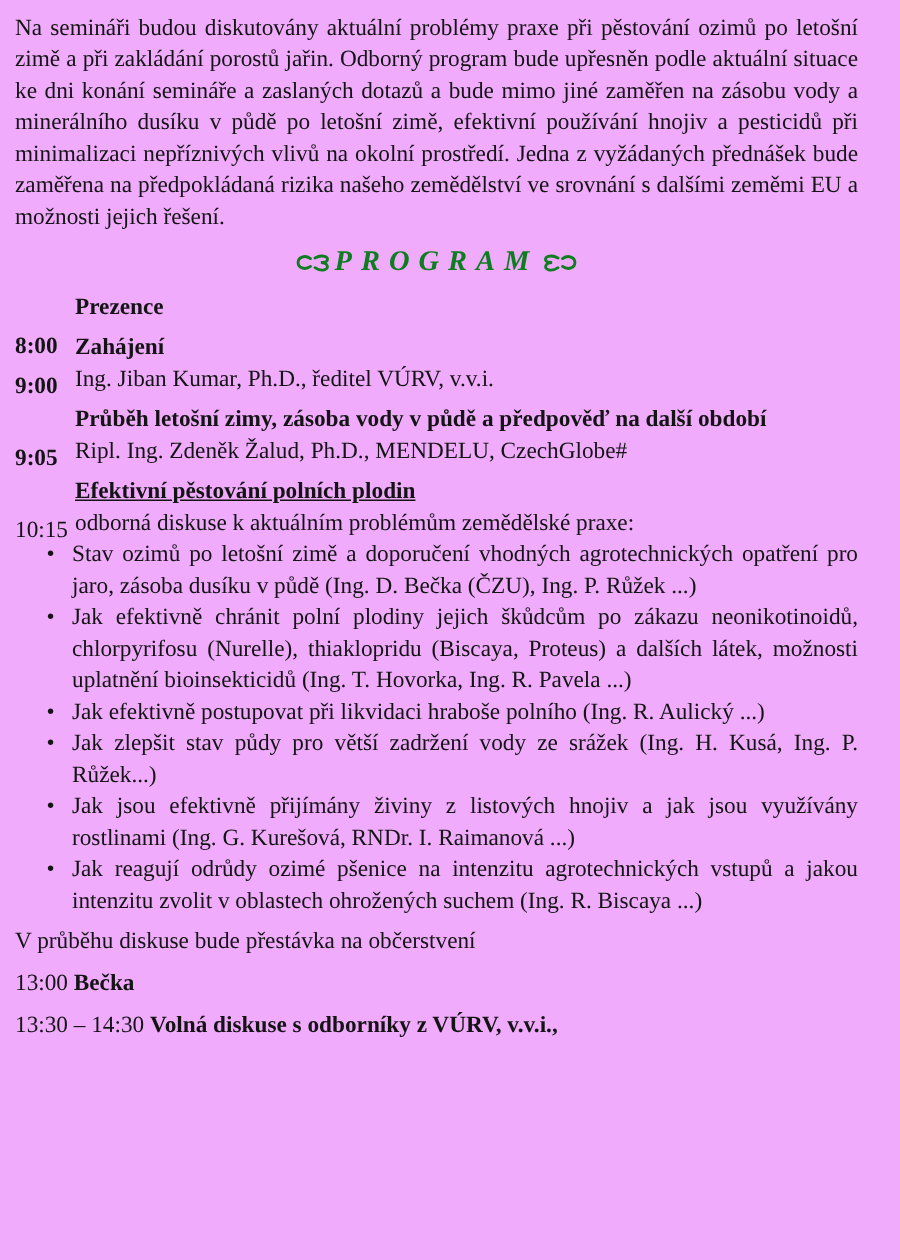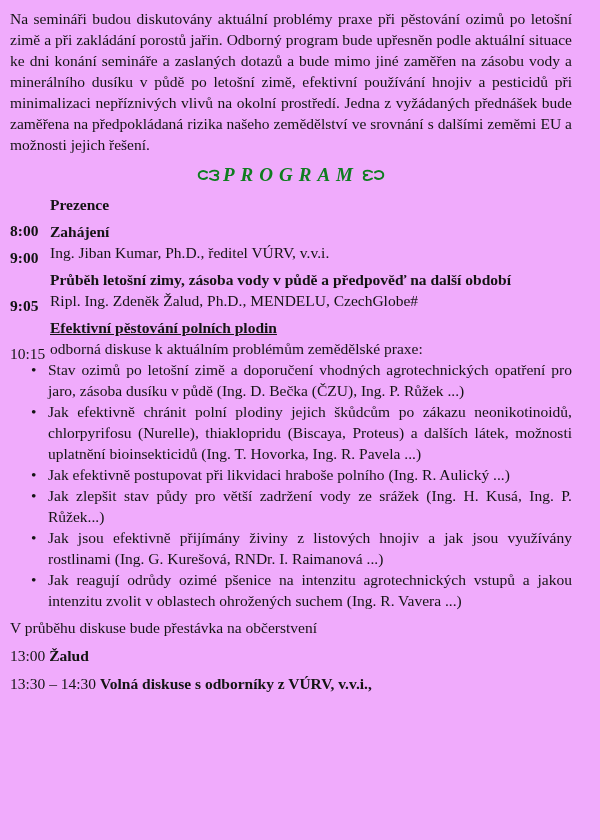--- a/index.html
+++ b/index.html
@@ -139,7 +139,7 @@
     <li>Jak efektivně postupovat při likvidaci hraboše polního (Ing. R. Aulický ...)</li>
     <li>Jak zlepšit stav půdy pro větší zadržení vody ze srážek (Ing. H. Kusá, Ing. P. Růžek...)</li>
     <li>Jak jsou efektivně přijímány živiny z listových hnojiv a jak jsou využívány rostlinami (Ing. G. Kurešová, RNDr. I. Raimanová ...)</li>
-    <li>Jak reagují odrůdy ozimé pšenice na intenzitu agrotechnických vstupů a jakou intenzitu zvolit v oblastech ohrožených suchem (Ing. R. Vavera ...)</li>
+    <li>Jak reagují odrůdy ozimé pšenice na intenzitu agrotechnických vstupů a jakou intenzitu zvolit v oblastech ohrožených suchem (Ing. R. Biscaya ...)</li>
   </ul>
 
   <p class="note">V průběhu diskuse bude přestávka na občerstvení</p>

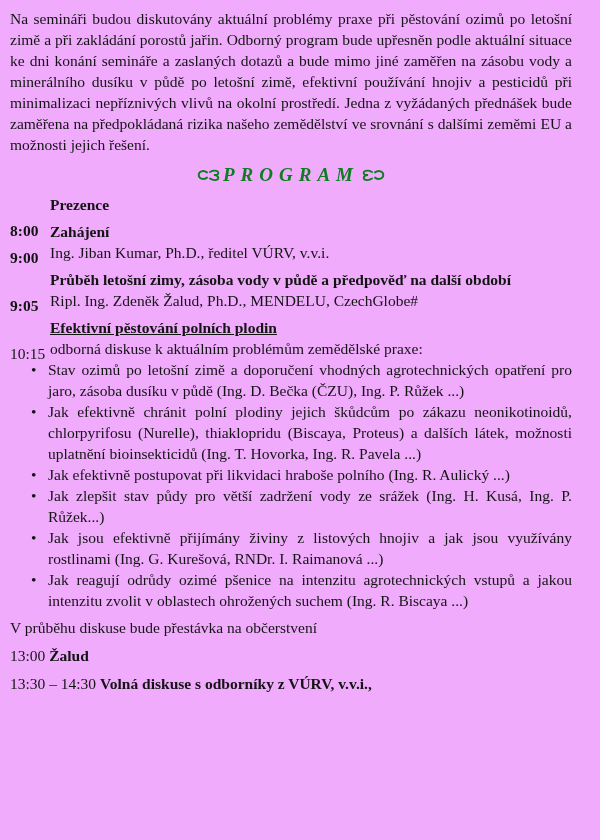--- a/index.html
+++ b/index.html
@@ -146,7 +146,7 @@
 
   <p class="time-line">
     <span>13:00</span>
-    <span class="bold">Žalud</span>
+    <span class="bold">Bečka</span>
   </p>
 
   <p class="time-line">

